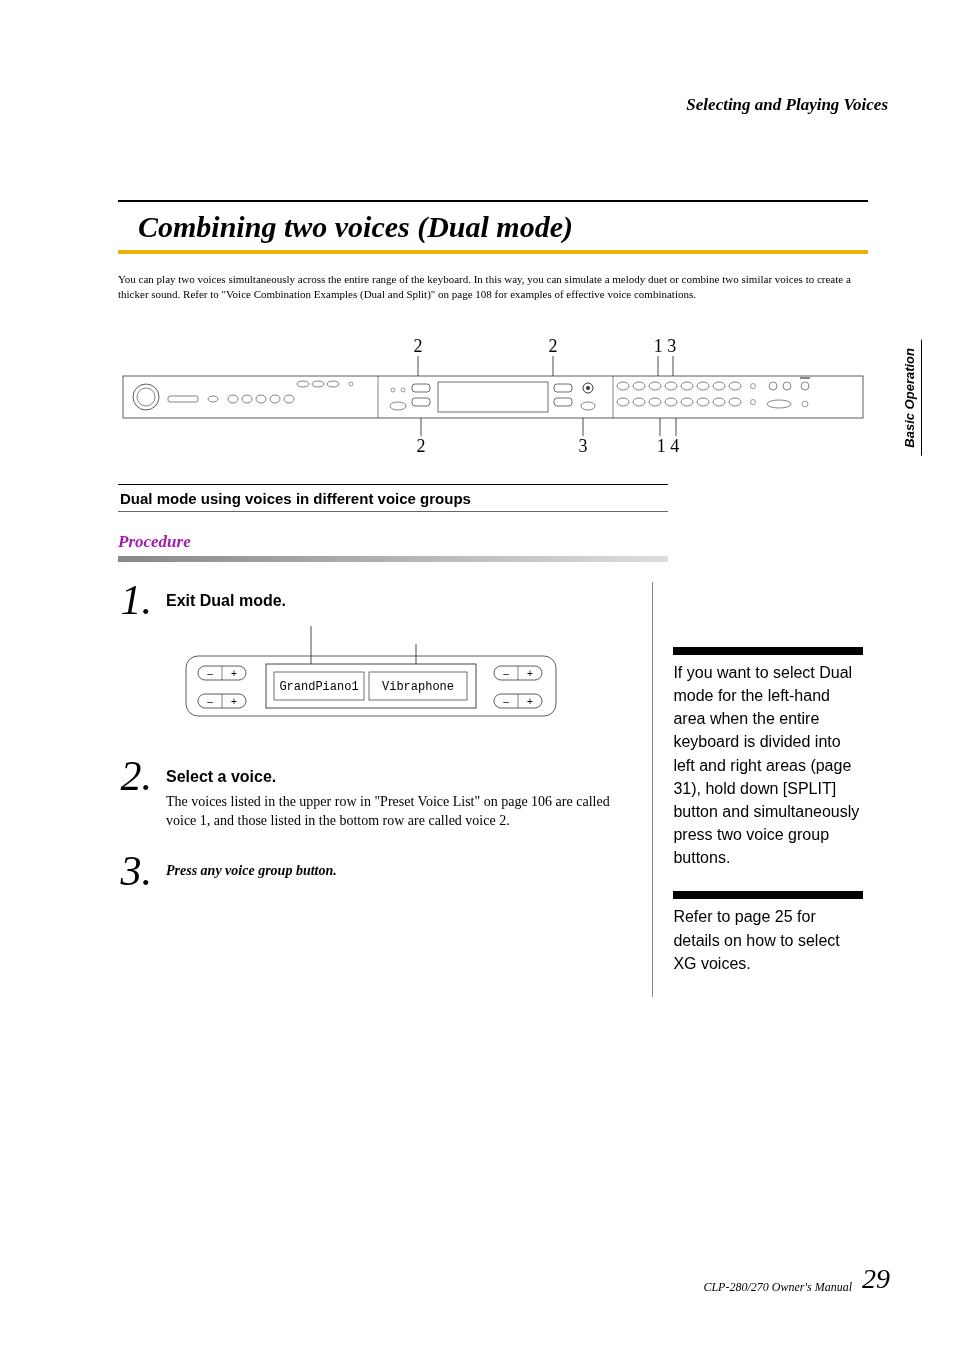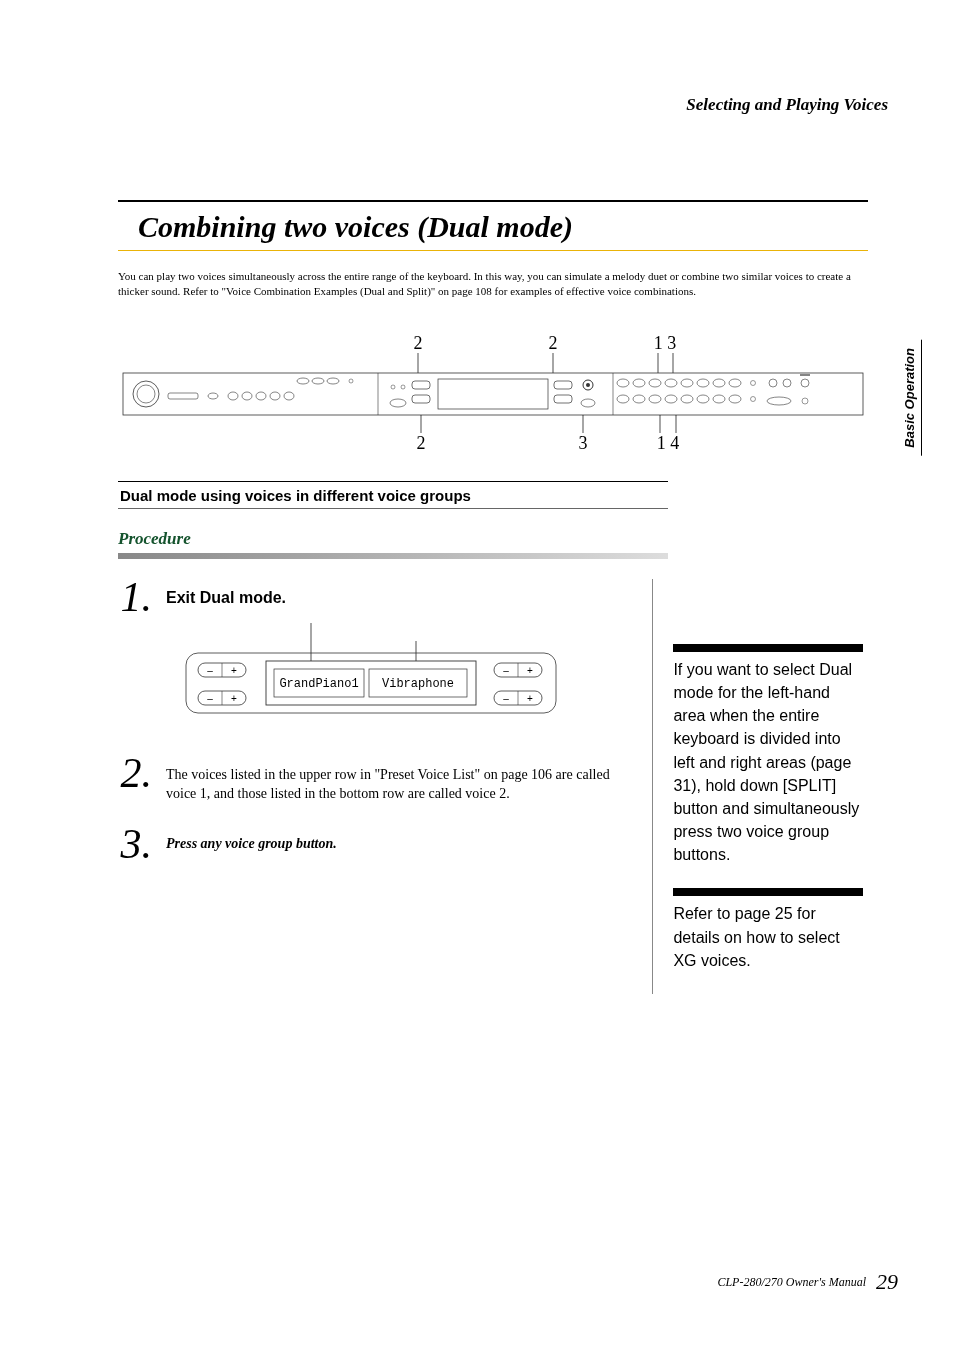--- a/index.html
+++ b/index.html
@@ -12,7 +12,7 @@
     
     .main-content { position: absolute; top: 200px; left: 118px; width: 750px; }
     
-    .title-wrap { border-top: 2px solid #000; border-bottom: 1px solid #eab308; padding: 8px 0 6px 20px; margin-bottom: 18px; }
+    .title-wrap { border-top: 2px solid #000; border-bottom: 4px solid #eab308; padding: 8px 0 6px 20px; margin-bottom: 18px; }
     .title { font-style: italic; font-weight: bold; font-size: 30px; }
     
     .intro-para { font-size: 11px; line-height: 1.4; margin-bottom: 31px; }

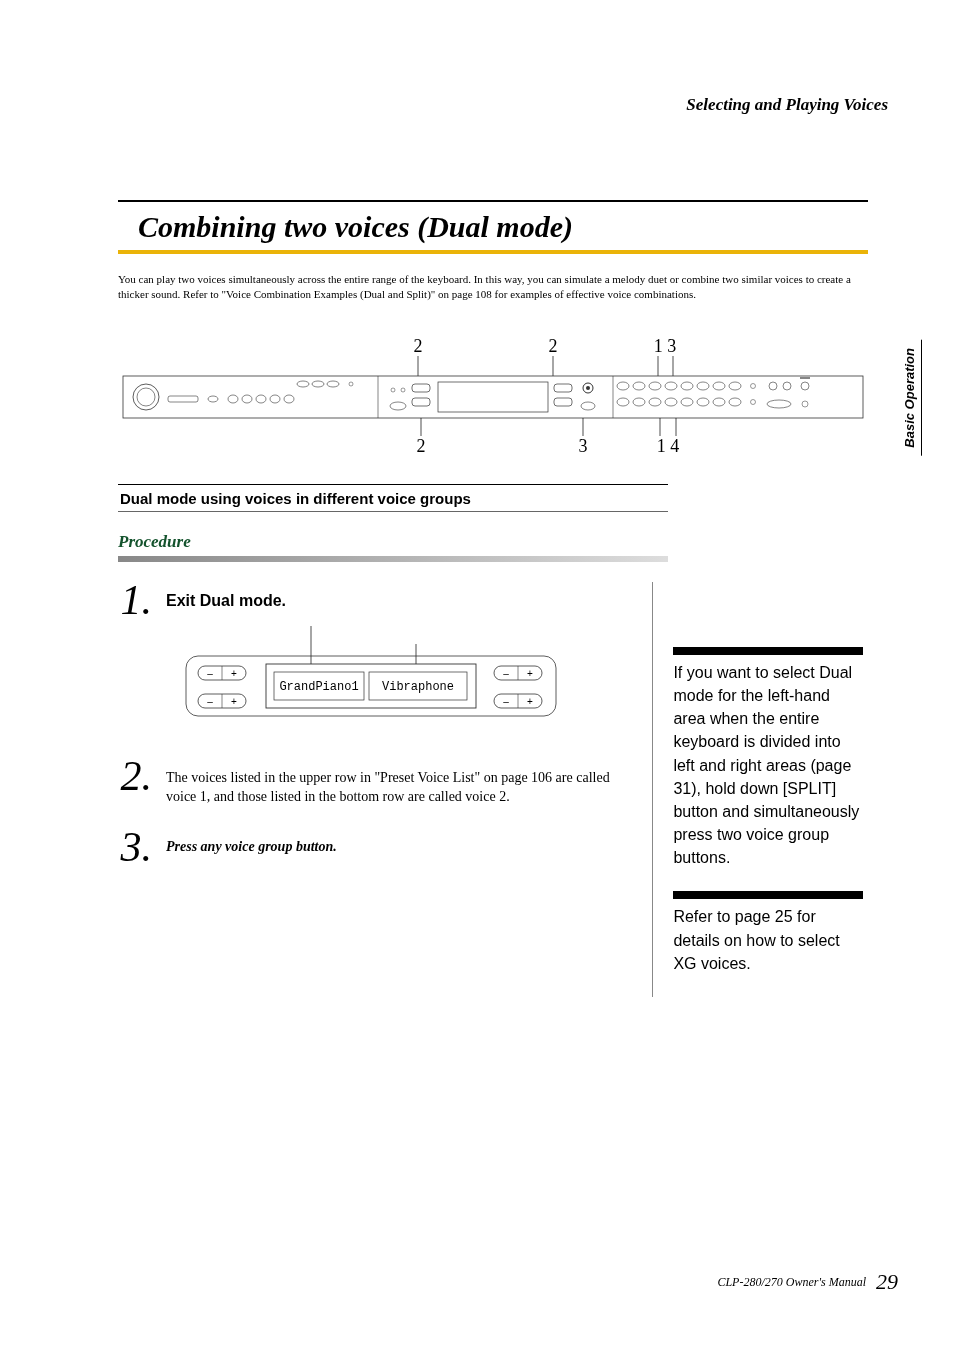--- a/index.html
+++ b/index.html
@@ -22,7 +22,7 @@
     
     .sub-head { font-weight: bold; font-size: 15px; font-family: Arial, sans-serif; border-top: 1.5px solid #000; border-bottom: 1px solid #666; padding: 5px 2px 4px 2px; width: 550px; margin-bottom: 20px; margin-top: 12px; }
     
-    .procedure-label { font-style: italic; font-weight: bold; font-size: 17px; color: #14532d; font-family: Georgia, serif; margin-bottom: 4px; }
+    .procedure-label { font-style: italic; font-weight: bold; font-size: 17px; color: #a21caf; font-family: Georgia, serif; margin-bottom: 4px; }
     .proc-bar { width: 550px; height: 6px; background: linear-gradient(to right, #888, #ddd); margin-bottom: 20px; }
     
     .columns { display: flex; gap: 20px; }

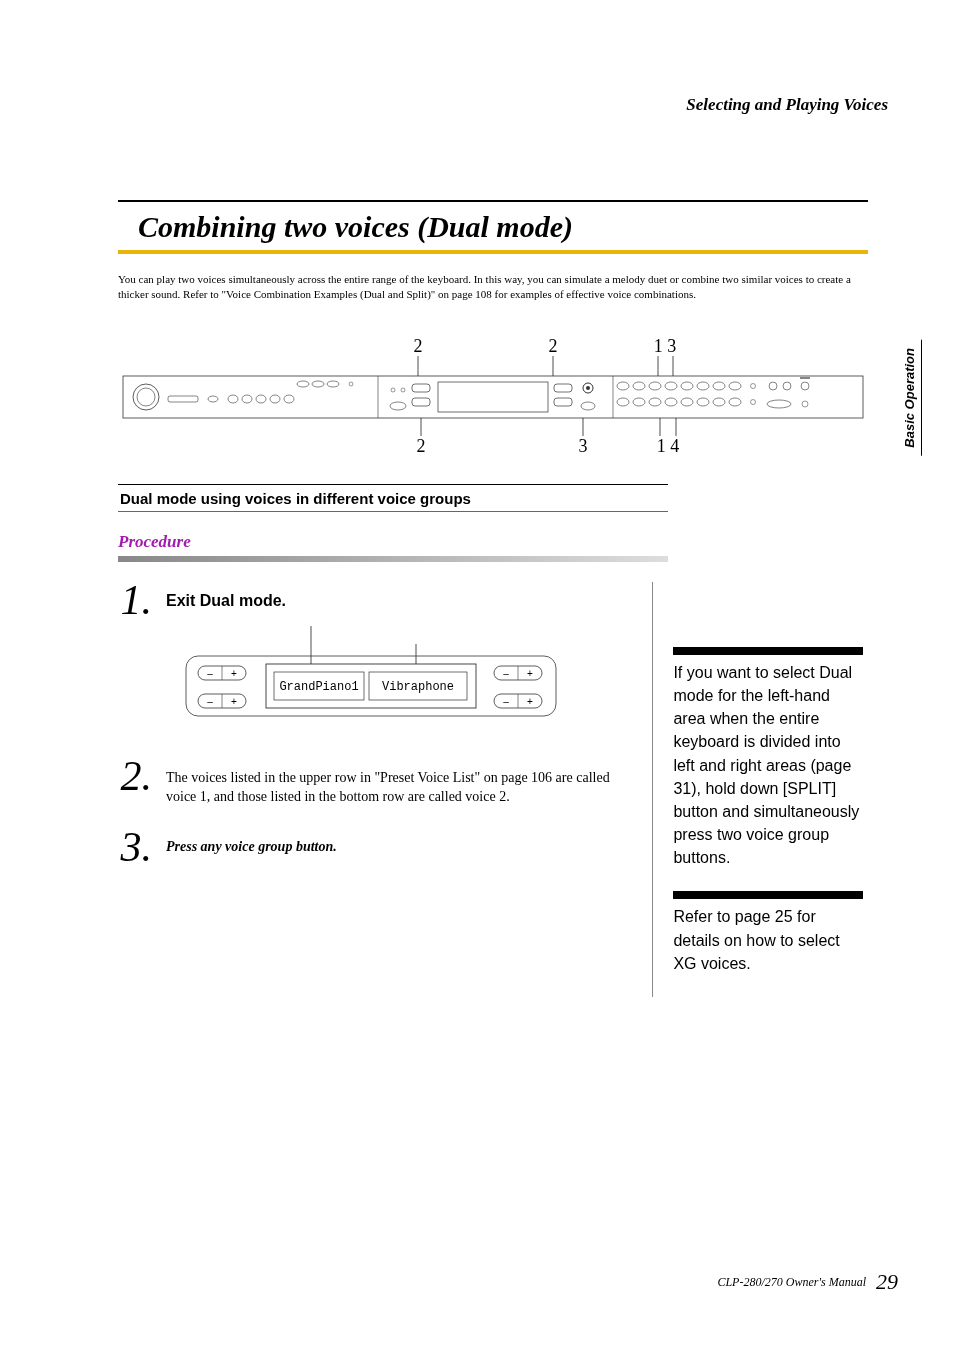--- a/index.html
+++ b/index.html
@@ -204,6 +204,7 @@
       <div class="step">
         <div class="step-num">2.</div>
         <div class="step-body">
+          <div class="step-title">Select a voice.</div>
           <div class="step-text">The voices listed in the upper row in "Preset Voice List" on page 106 are called voice 1, and those listed in the bottom row are called voice 2.</div>
         </div>
       </div>

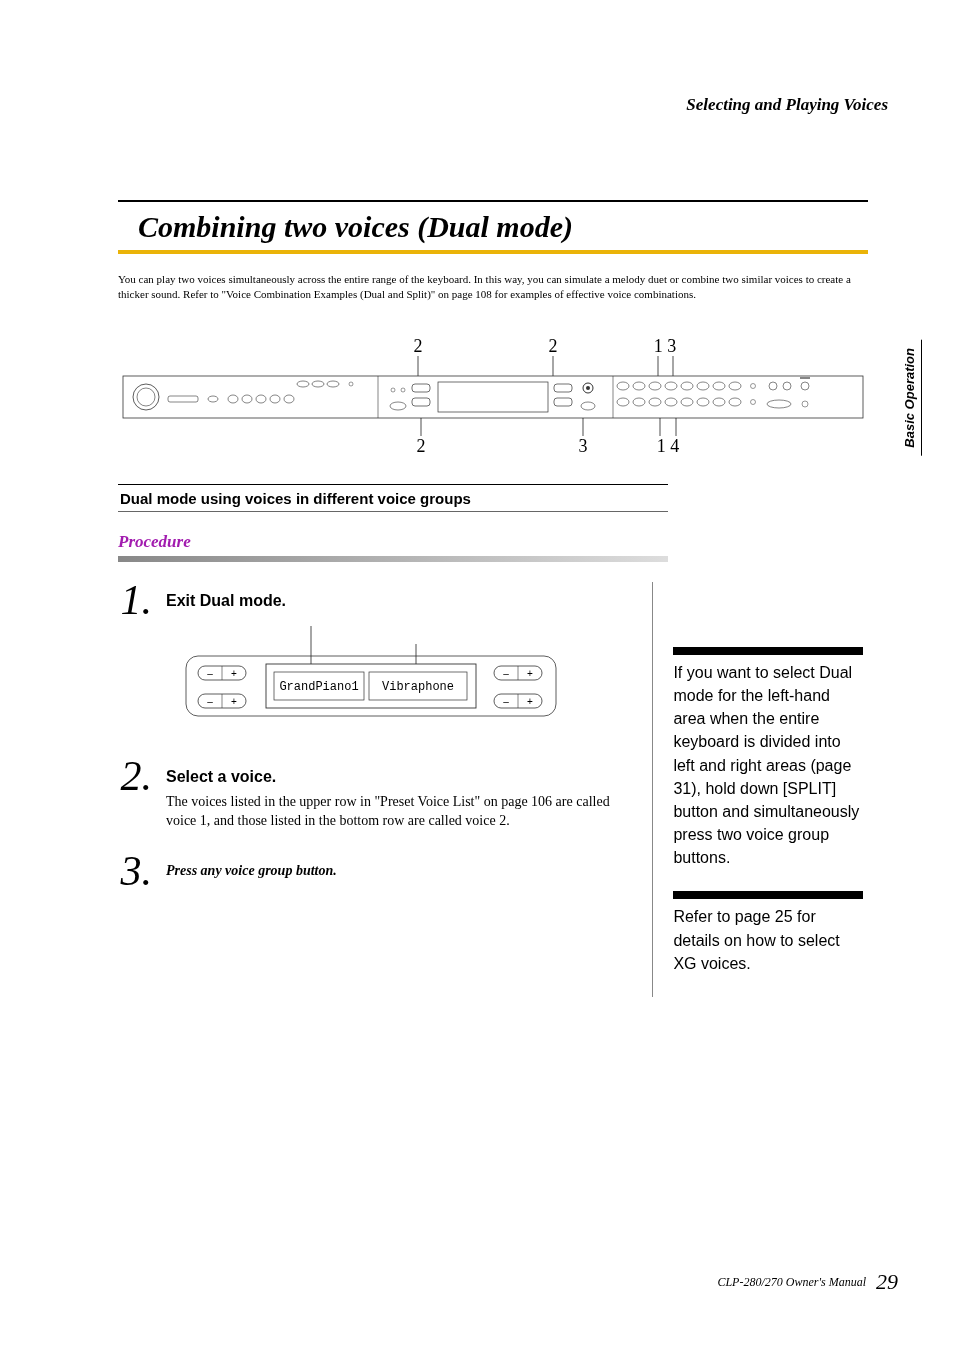--- a/index.html
+++ b/index.html
@@ -41,7 +41,7 @@
     .tip-bar { height: 8px; width: 190px; background: #000; margin-bottom: 6px; }
     .tip-text { font-size: 16px; font-family: Liberation Sans, sans-serif; line-height: 1.45; margin-bottom: 22px; width: 190px; }
     
-    .footer { position: absolute; bottom: 56px; right: 56px; font-size: 12px; font-style: italic; display: flex; align-items: center; gap: 10px; }
+    .footer { position: absolute; bottom: 56px; right: 64px; font-size: 12px; font-style: italic; display: flex; align-items: flex-end; gap: 10px; }
     .footer .pg { font-size: 22px; font-style: italic; font-weight: normal; }
   </style>
 </head>

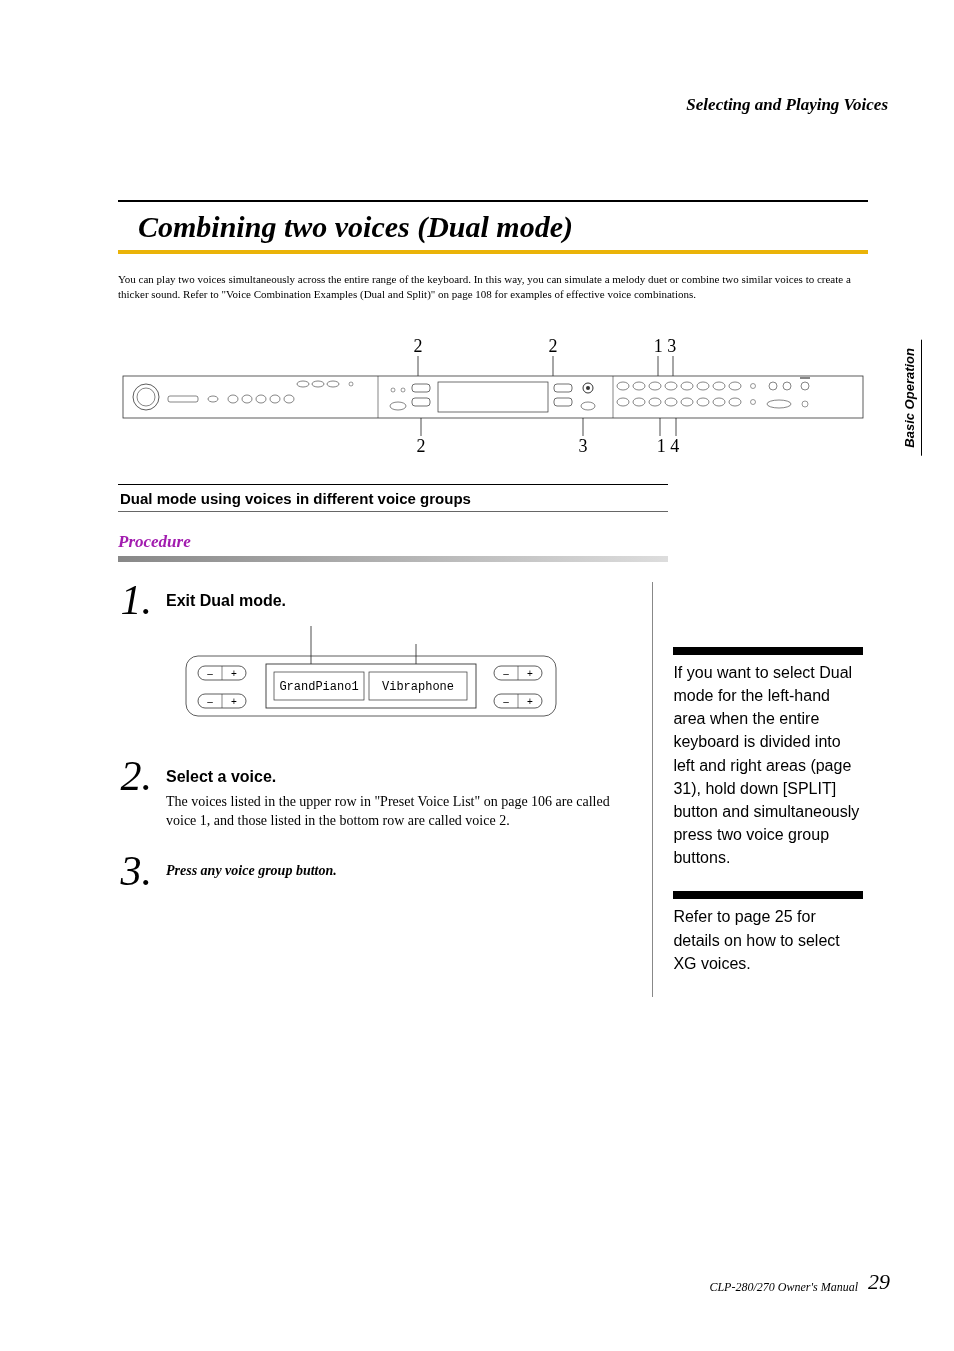--- a/index.html
+++ b/index.html
@@ -42,7 +42,7 @@
     .tip-text { font-size: 16px; font-family: Liberation Sans, sans-serif; line-height: 1.45; margin-bottom: 22px; width: 190px; }
     
     .footer { position: absolute; bottom: 56px; right: 64px; font-size: 12px; font-style: italic; display: flex; align-items: flex-end; gap: 10px; }
-    .footer .pg { font-size: 22px; font-style: italic; font-weight: normal; }
+    .footer .pg { font-size: 28px; font-style: italic; font-weight: normal; }
   </style>
 </head>
 <body>

